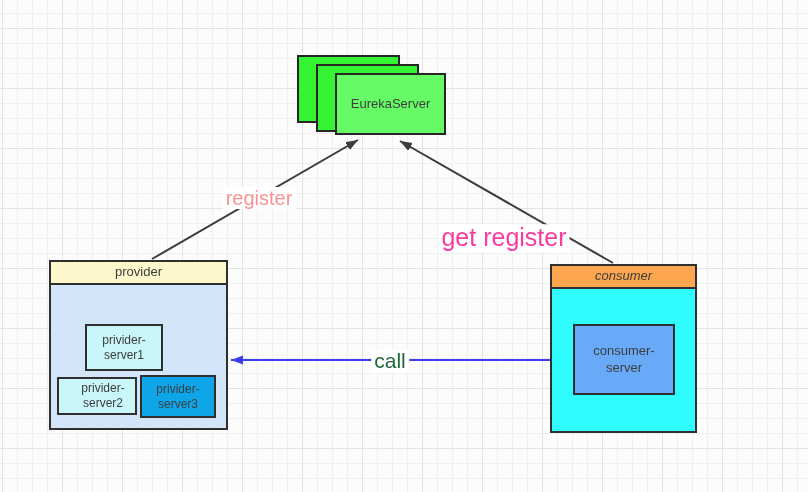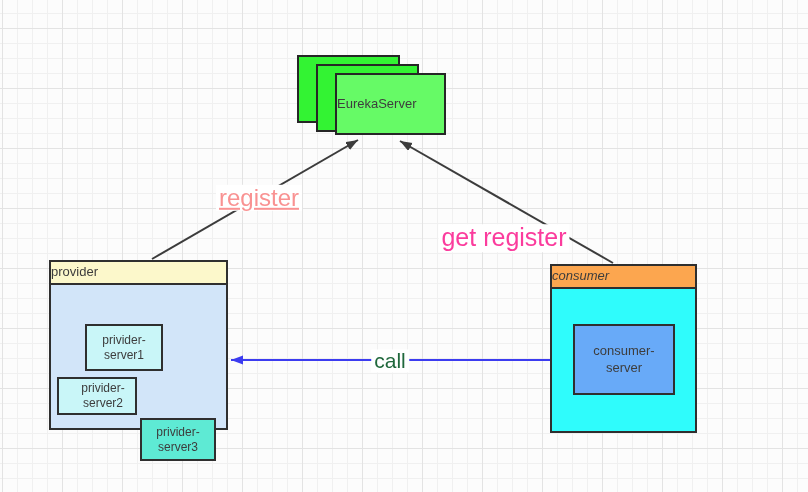--- a/index.html
+++ b/index.html
@@ -17,7 +17,7 @@
   }
   .abs{position:absolute;box-sizing:border-box;}
   .shape{border:2px solid #2f2f2f;}
-  .ctext{display:flex;align-items:center;text-align:center;}
+  .ctext{display:flex;align-items:center;justify-content:center;text-align:center;}
   .shape-label{color:#3d3d3d;line-height:1.25;}
 
   

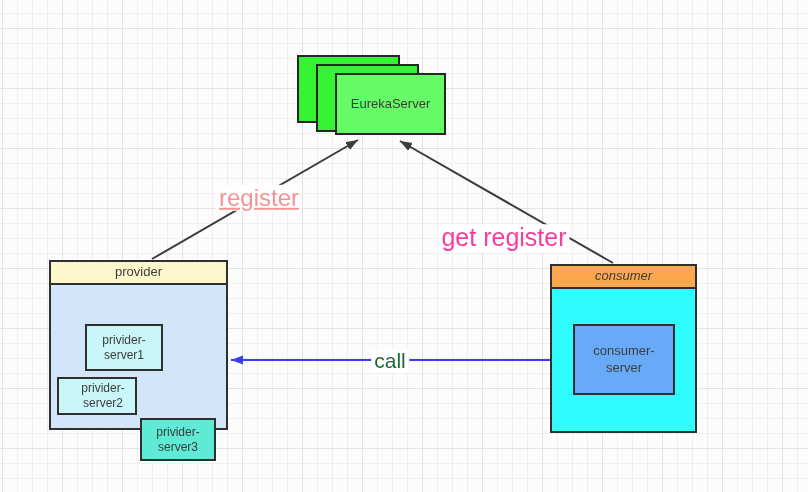--- a/index.html
+++ b/index.html
@@ -48,7 +48,7 @@
     position:absolute;transform:translate(-50%,-50%);
     background:#ffffff;padding:0 3px;white-space:nowrap;line-height:1.1;
   }
-  #label-register{left:259px;top:198px;font-size:24px;text-decoration:underline;}
+  #label-register{left:259px;top:198px;font-size:20px;}
   #label-get-register{left:504px;top:216px;font-size:25px;margin-top:22px;}
   #label-call{left:390px;top:361px;font-size:21px;}
 </style>

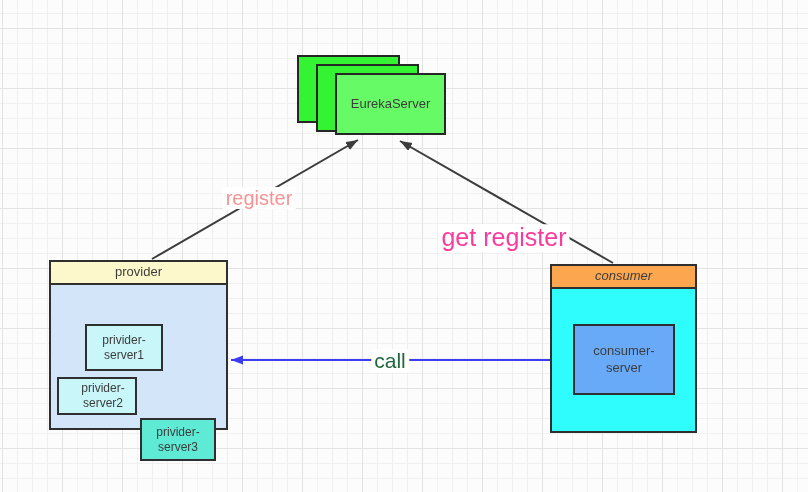--- a/index.html
+++ b/index.html
@@ -75,7 +75,7 @@
     <div class="abs inner-box ctext" id="provider-server2" style="background-color: rgb(201, 246, 248); border-color: rgb(47, 47, 47); padding-left: 12px;">
       <span class="shape-label" style="color: rgb(61, 61, 61);">privider-server2</span>
     </div>
-    <div class="abs inner-box ctext" id="provider-server3" style="background-color: #5eead4; border-color: rgb(47, 47, 47); margin-top: 43px;">
+    <div class="abs inner-box ctext" id="provider-server3" style="background-color: #0ea5e9; border-color: rgb(47, 47, 47);">
       <span class="shape-label" style="color: rgb(61, 61, 61);">privider-server3</span>
     </div>
   </div>

